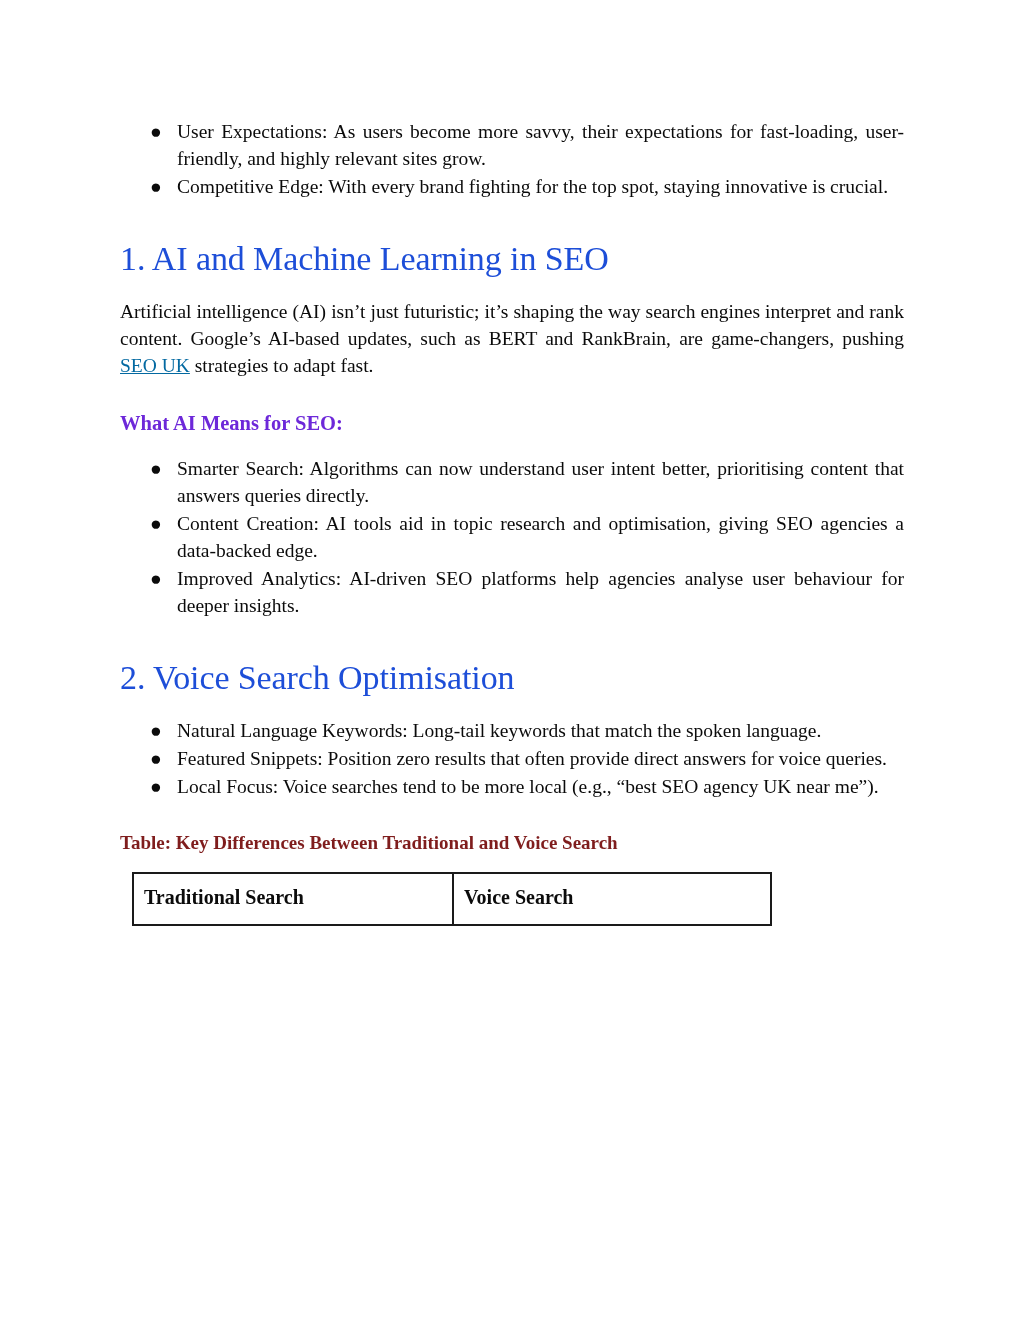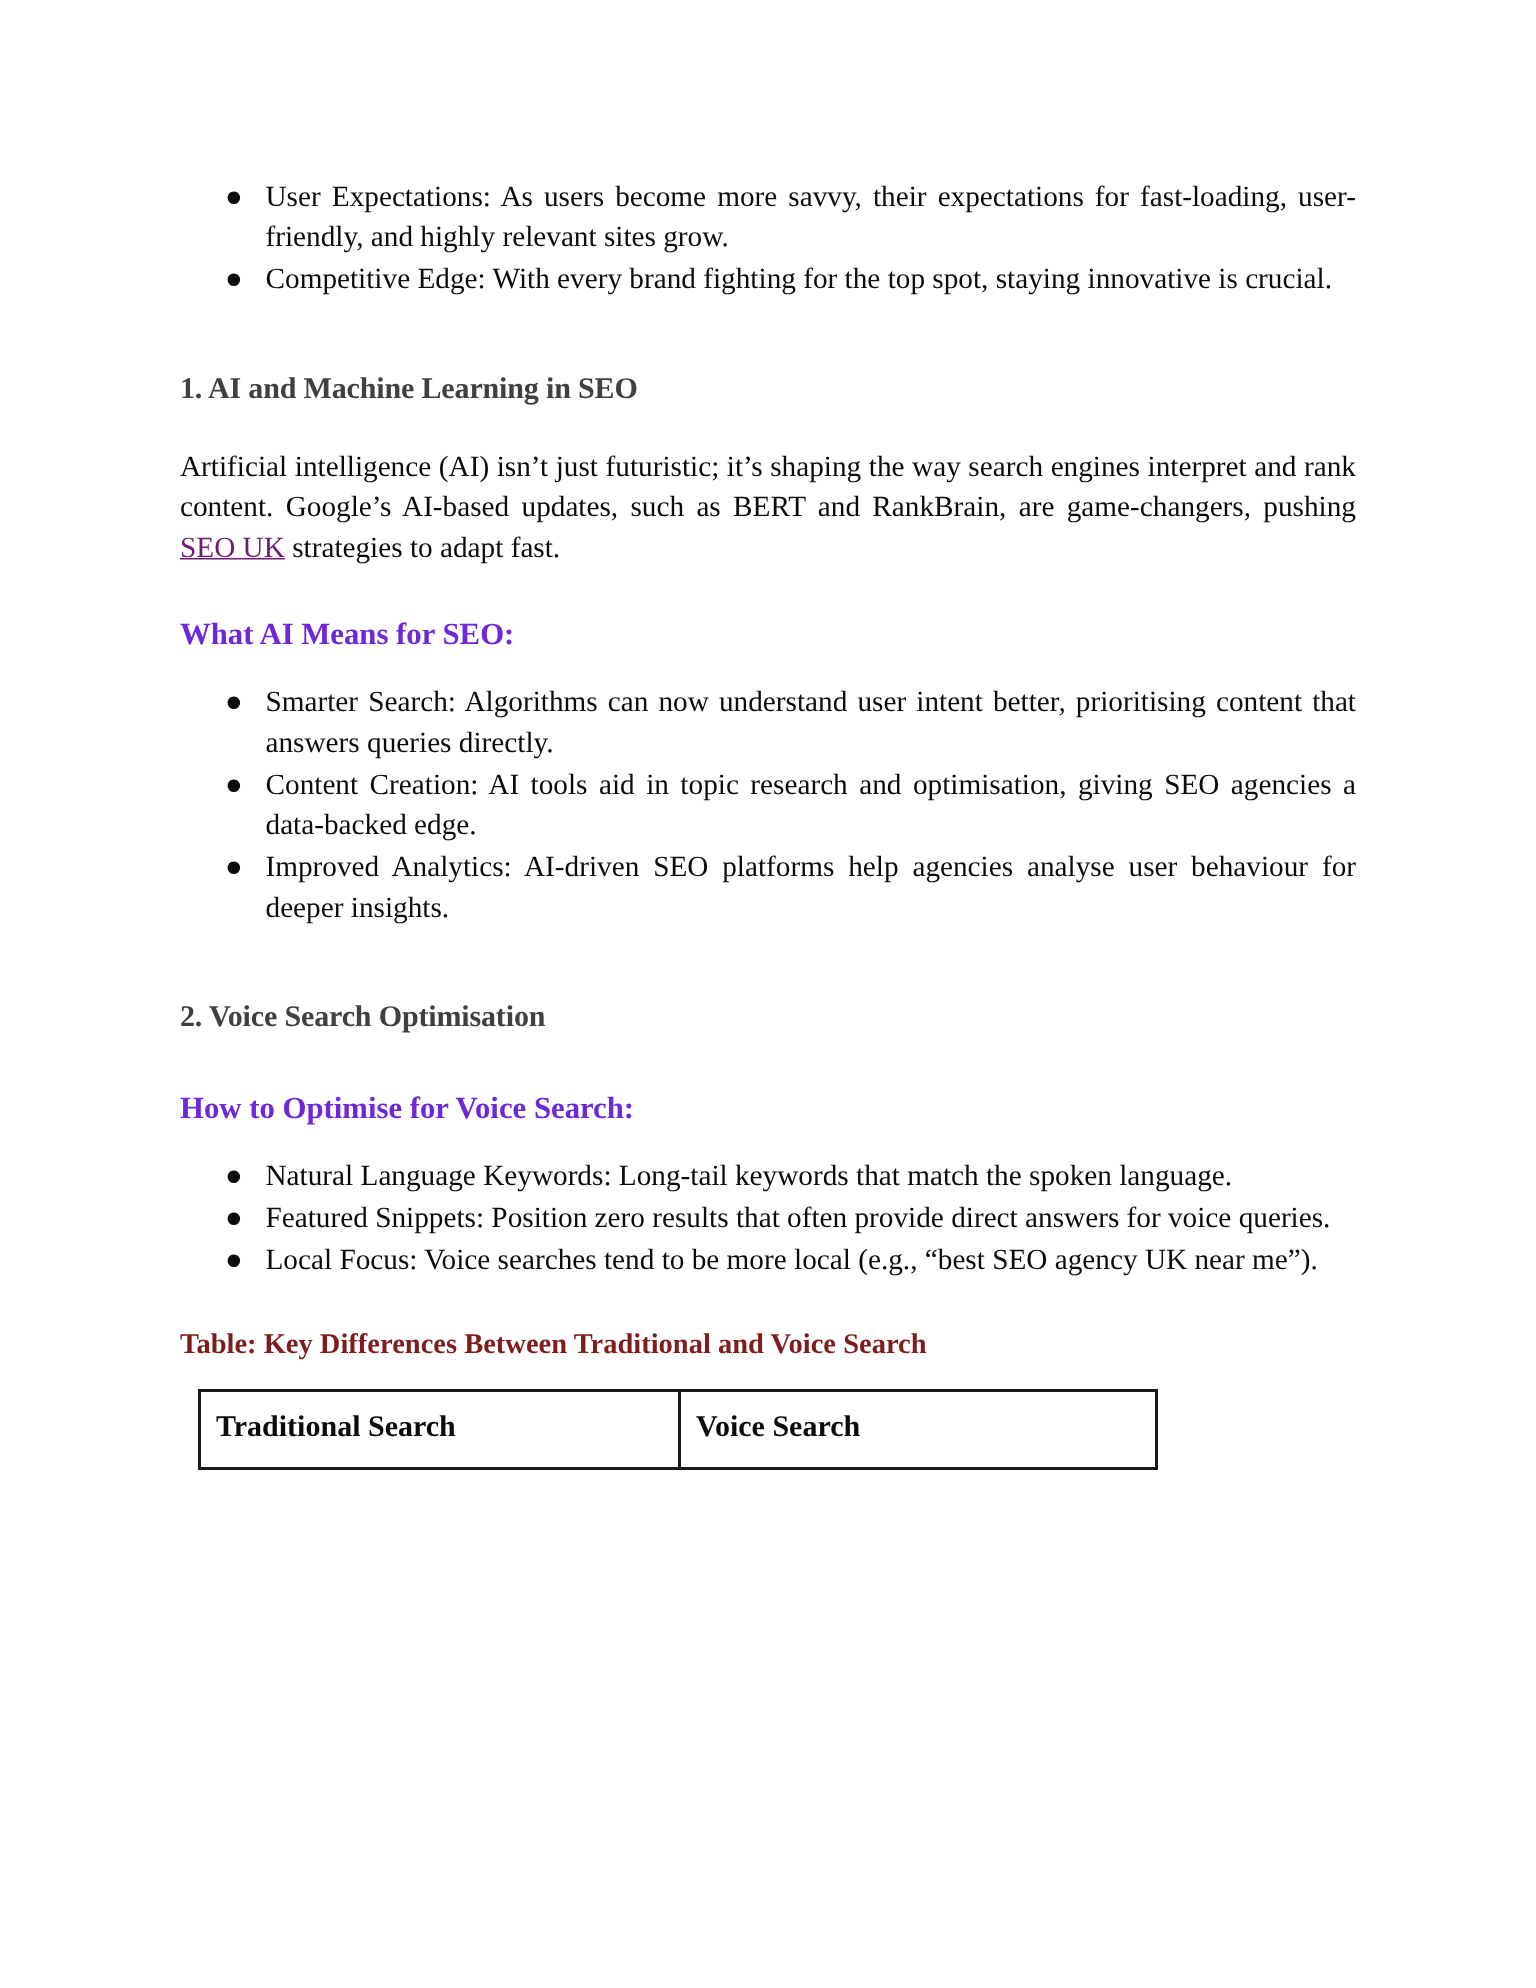--- a/index.html
+++ b/index.html
@@ -64,10 +64,10 @@
 
   
   h2.section-heading {
-    font-size: 20px;
+    font-size: 34px;
     line-height: 34px;
-    font-weight: bold;
-    color: #404040;
+    font-weight: normal;
+    color: #1d4ed8;
     margin: 42px 0 22px 0;
     letter-spacing: -0.1px;
   }

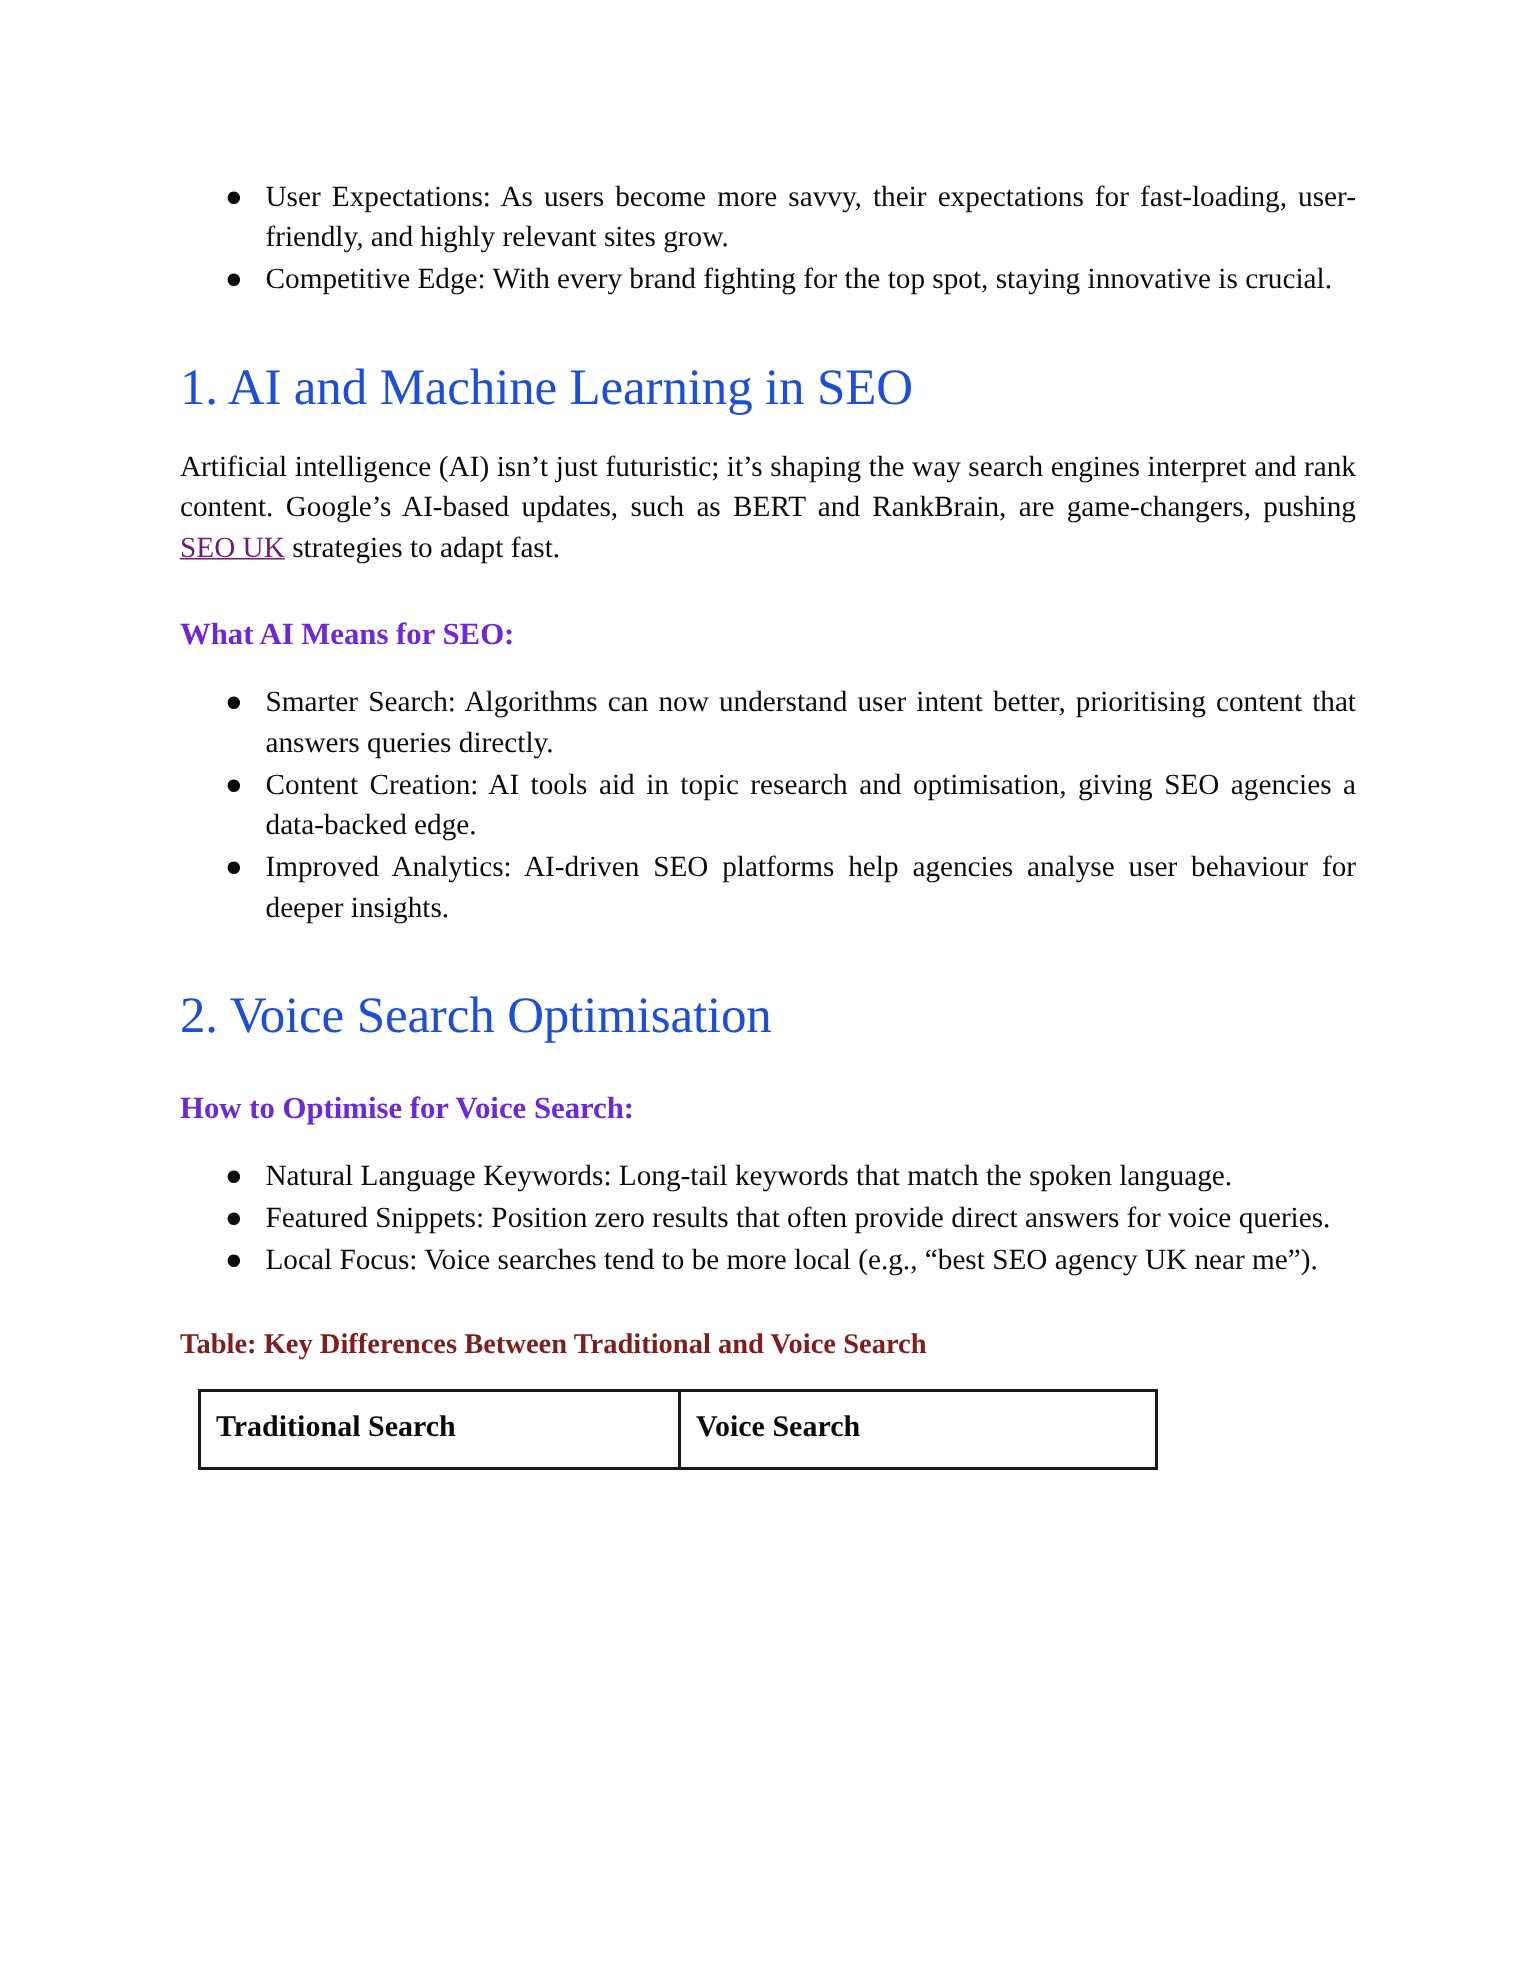--- a/index.html
+++ b/index.html
@@ -90,7 +90,7 @@
   }
 
   a.inline-link {
-    color: #701a75;
+    color: #0369a1;
     text-decoration: underline;
   }
 

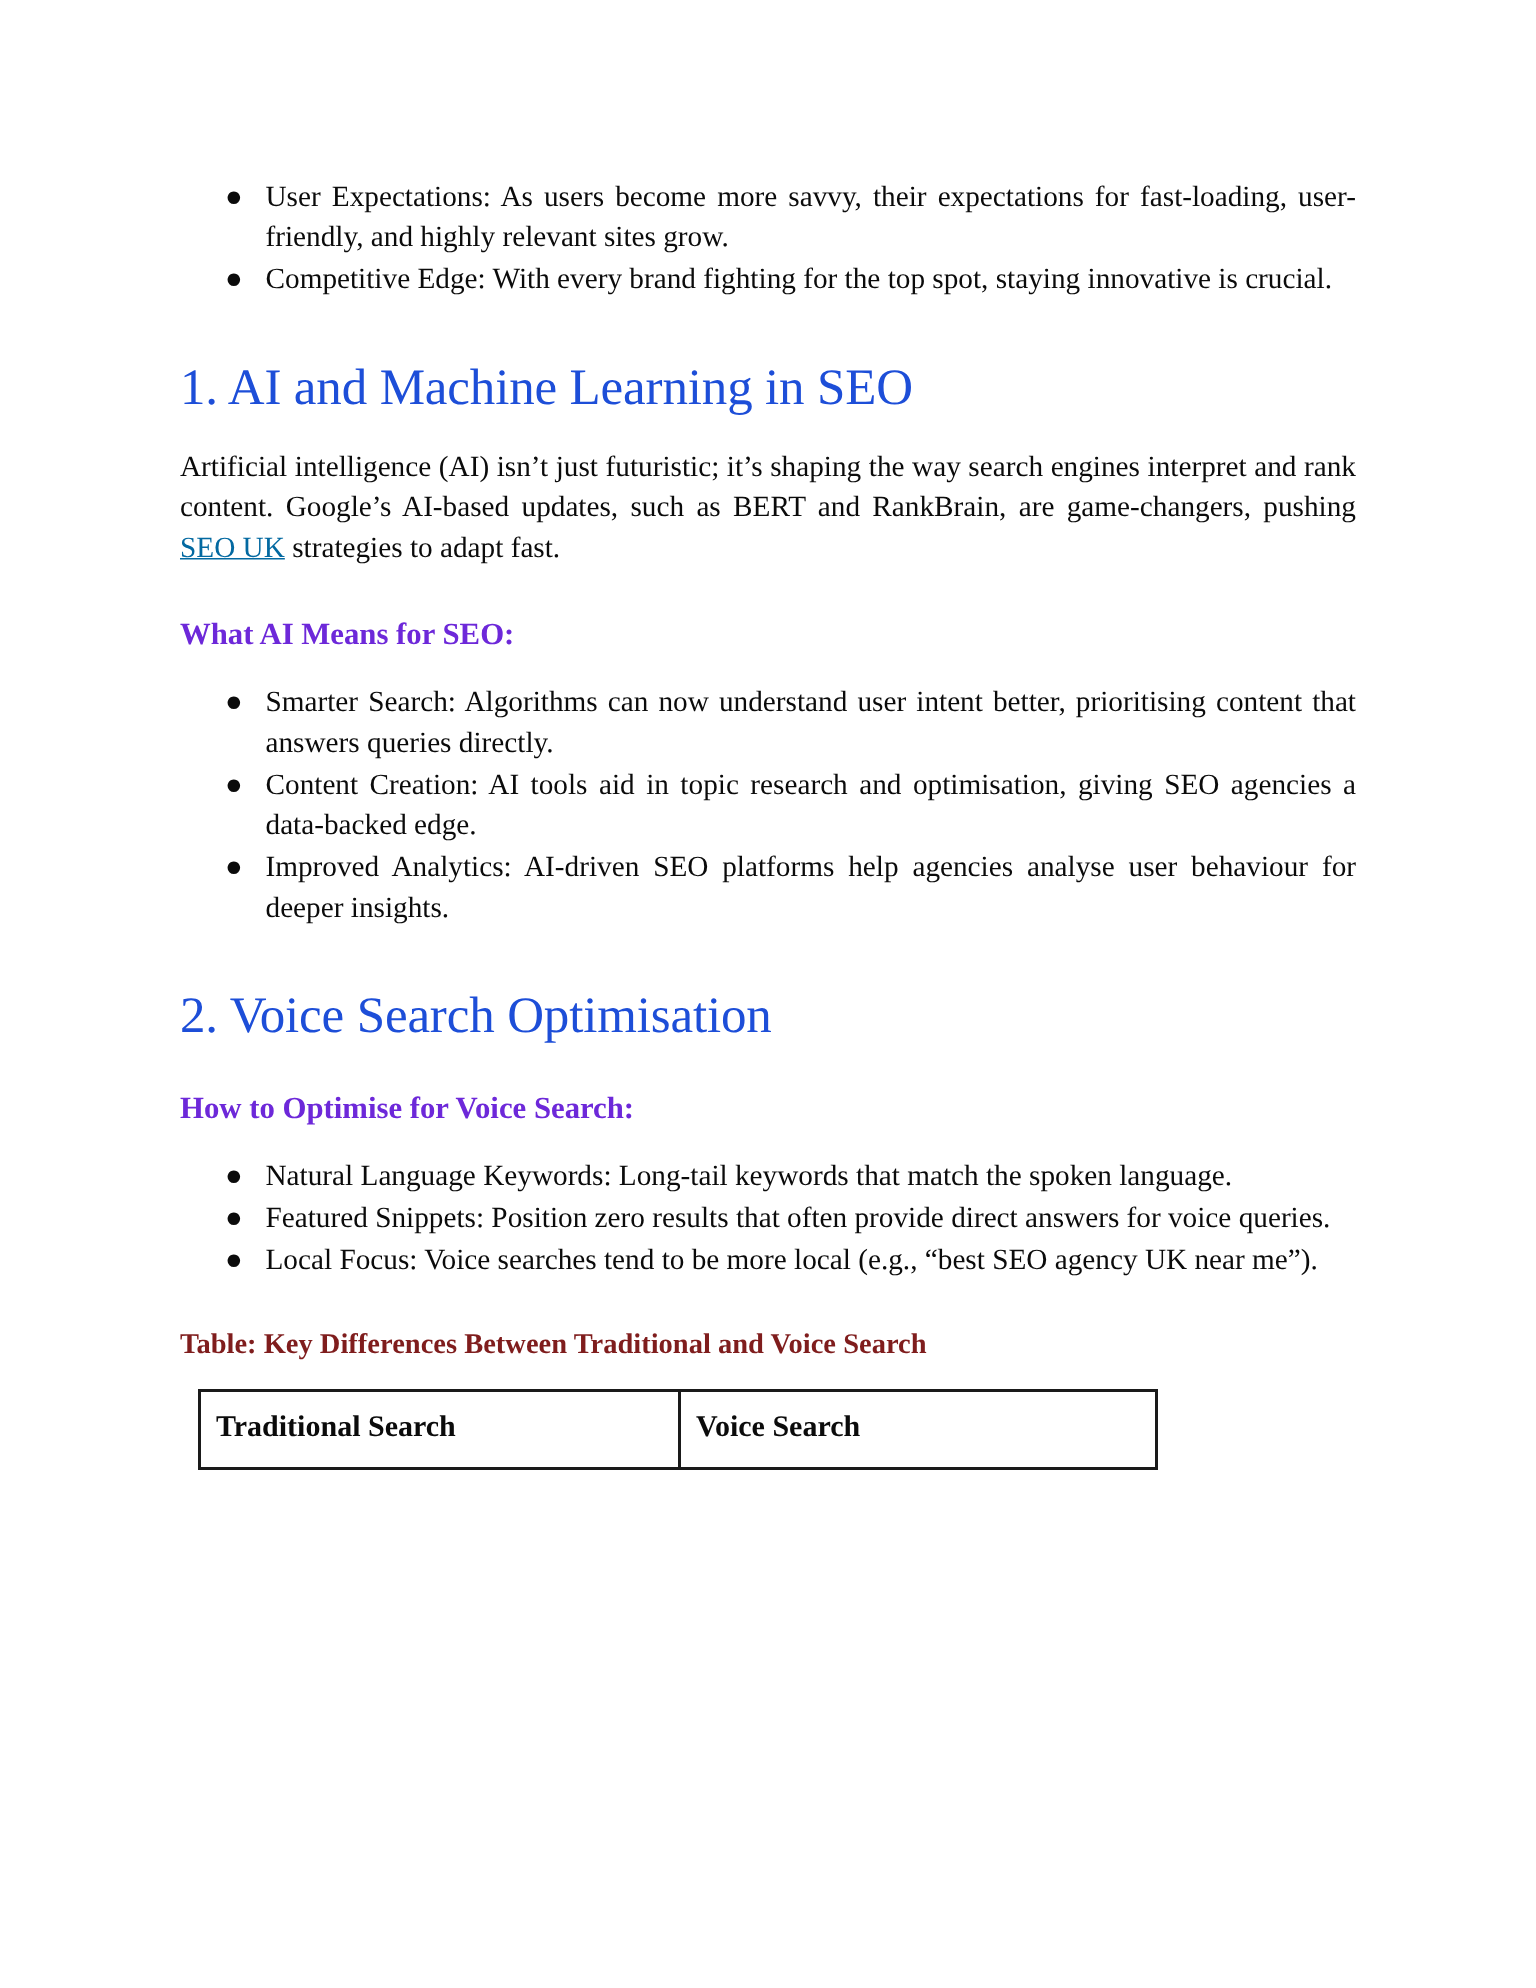--- a/index.html
+++ b/index.html
@@ -164,7 +164,6 @@
     <h2 class="section-heading">2. Voice Search Optimisation</h2>
 
 
-    <h3 class="sub-heading">How to Optimise for Voice Search:</h3>
 
     <ul class="bullets">
       <li>

